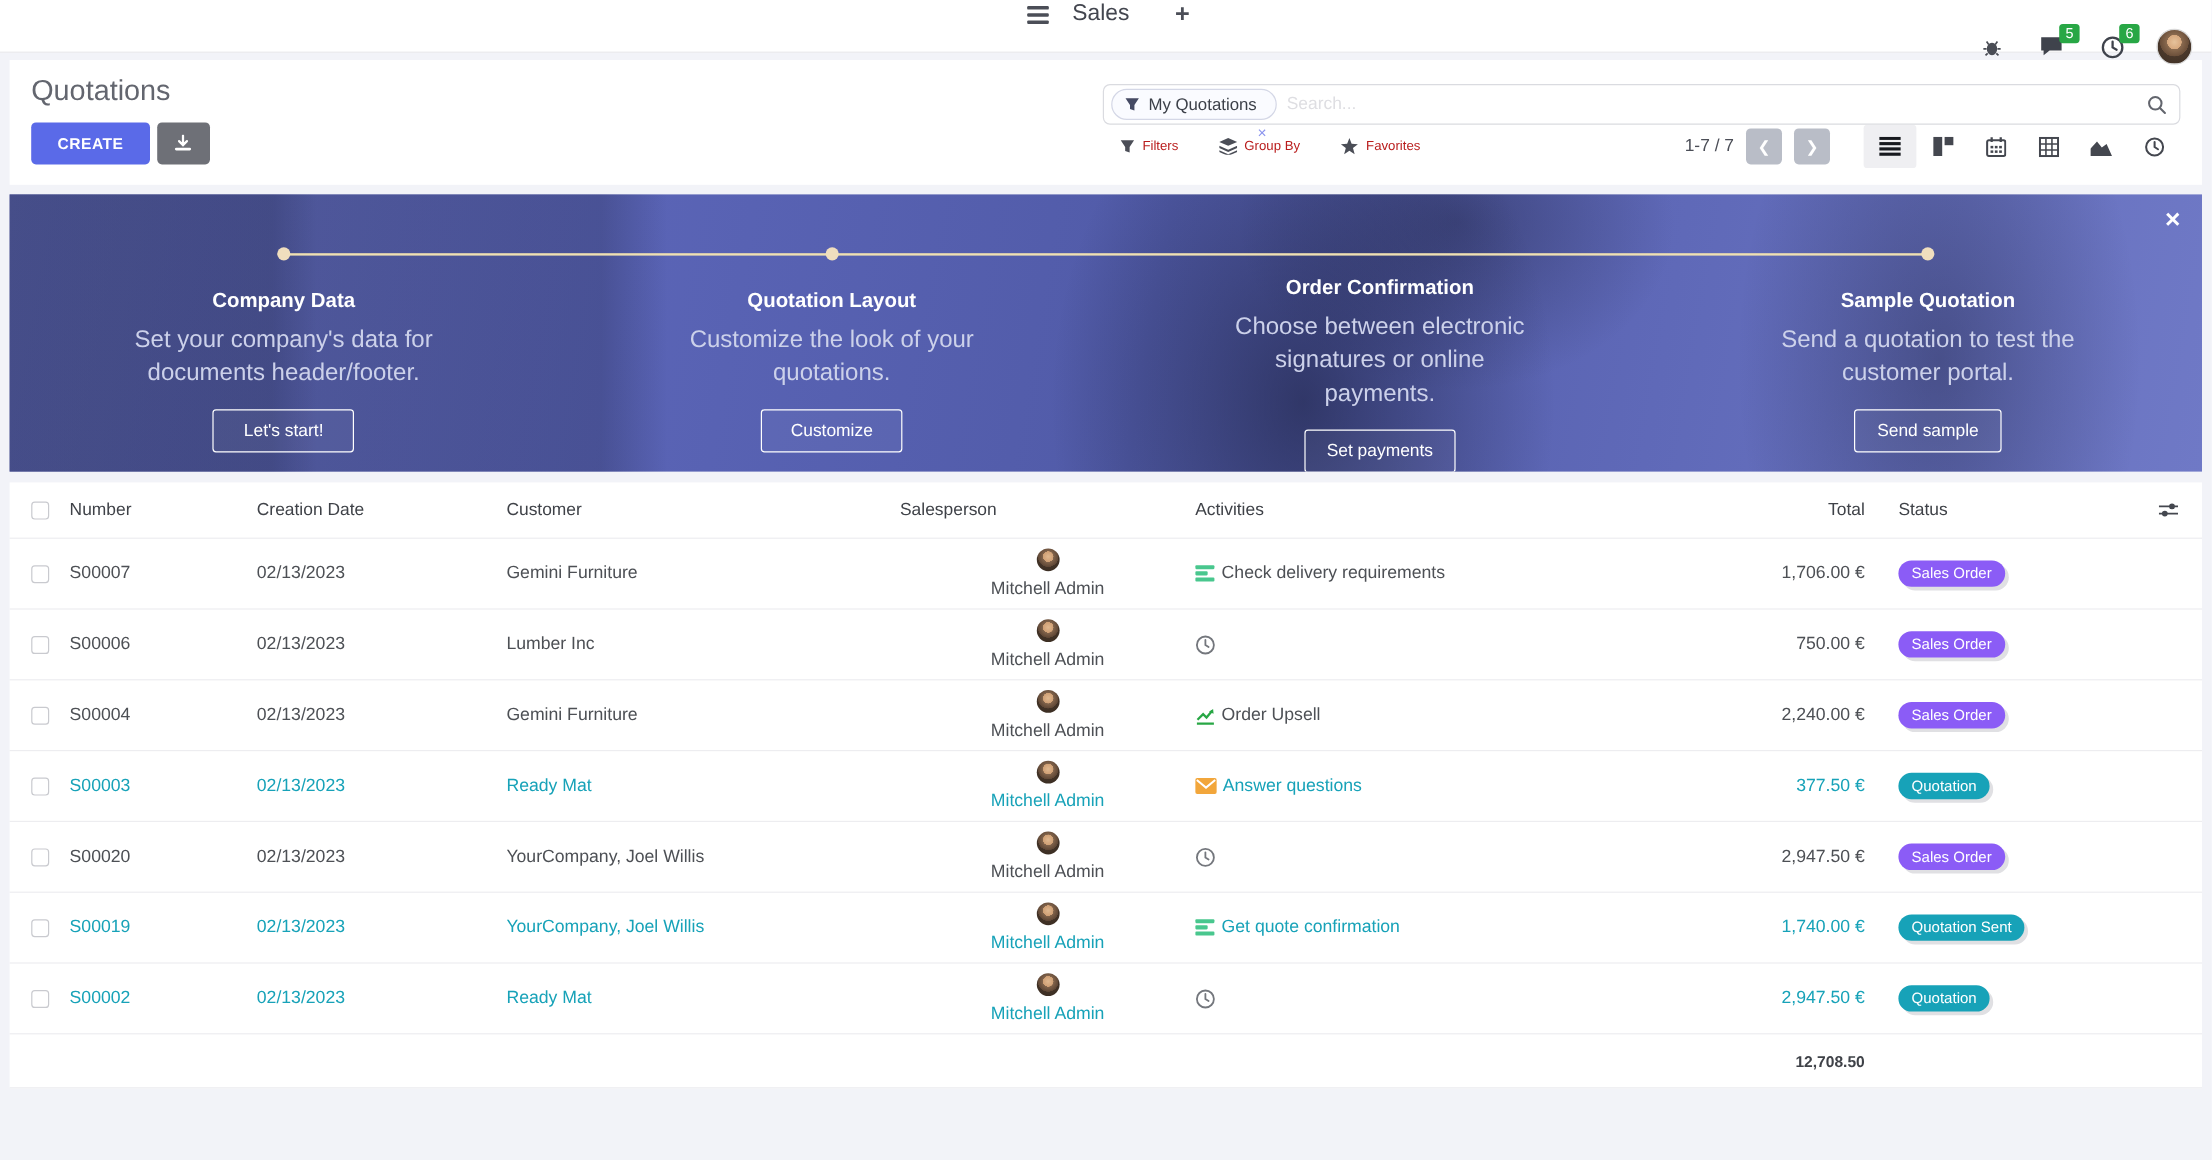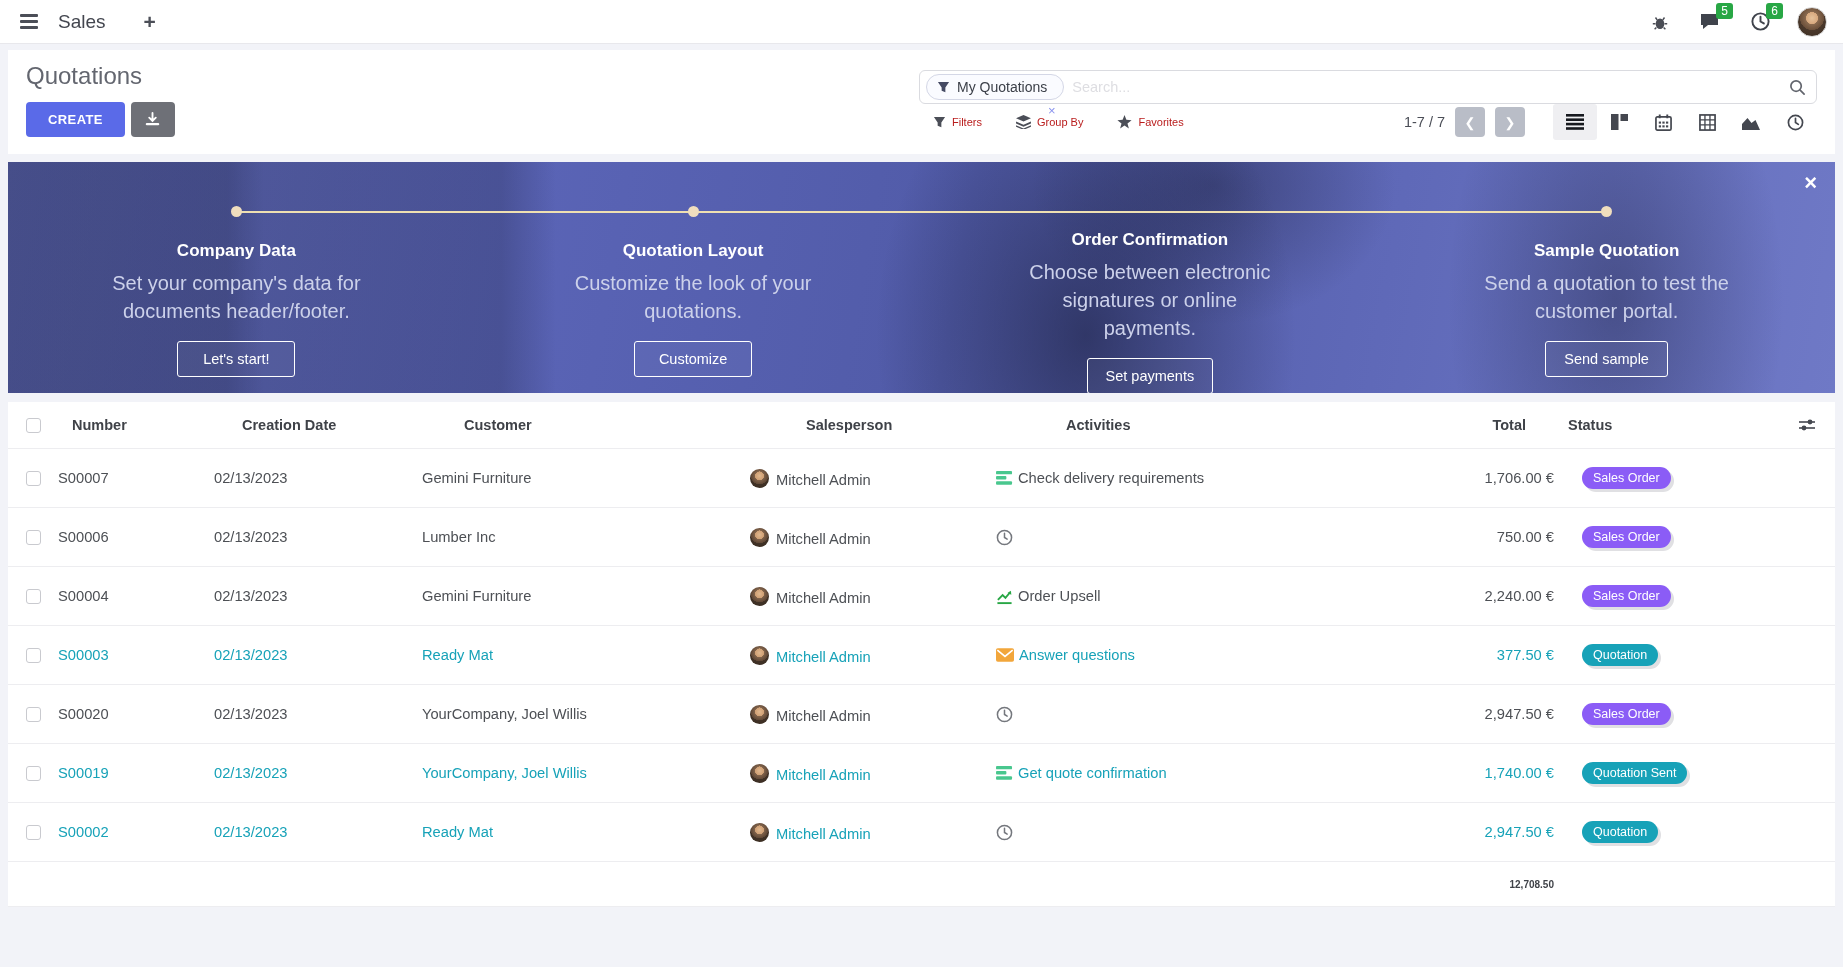--- a/index.html
+++ b/index.html
@@ -6,7 +6,7 @@
   html,body { width:1843px; height:967px; font-family:"Liberation Sans", sans-serif; background:#f2f3f8; overflow:hidden; }
 
   
-  .navbar { height:44px; background:#fff; display:flex; align-items:center; padding:0 16px; border-bottom:1px solid #e8e8ec; }
+  .navbar { height:44px; background:#fff; display:flex; align-items:center; padding:0 16px; border-bottom:1px solid #e8e8ec;flex-direction:column; }
   .nav-left { display:flex; align-items:center; gap:16px; }
   .hamburger { display:flex; flex-direction:column; gap:3px; cursor:pointer; padding:4px; }
   .hamburger span { width:18px; height:3px; background:#4b4e57; border-radius:1px; display:block; }

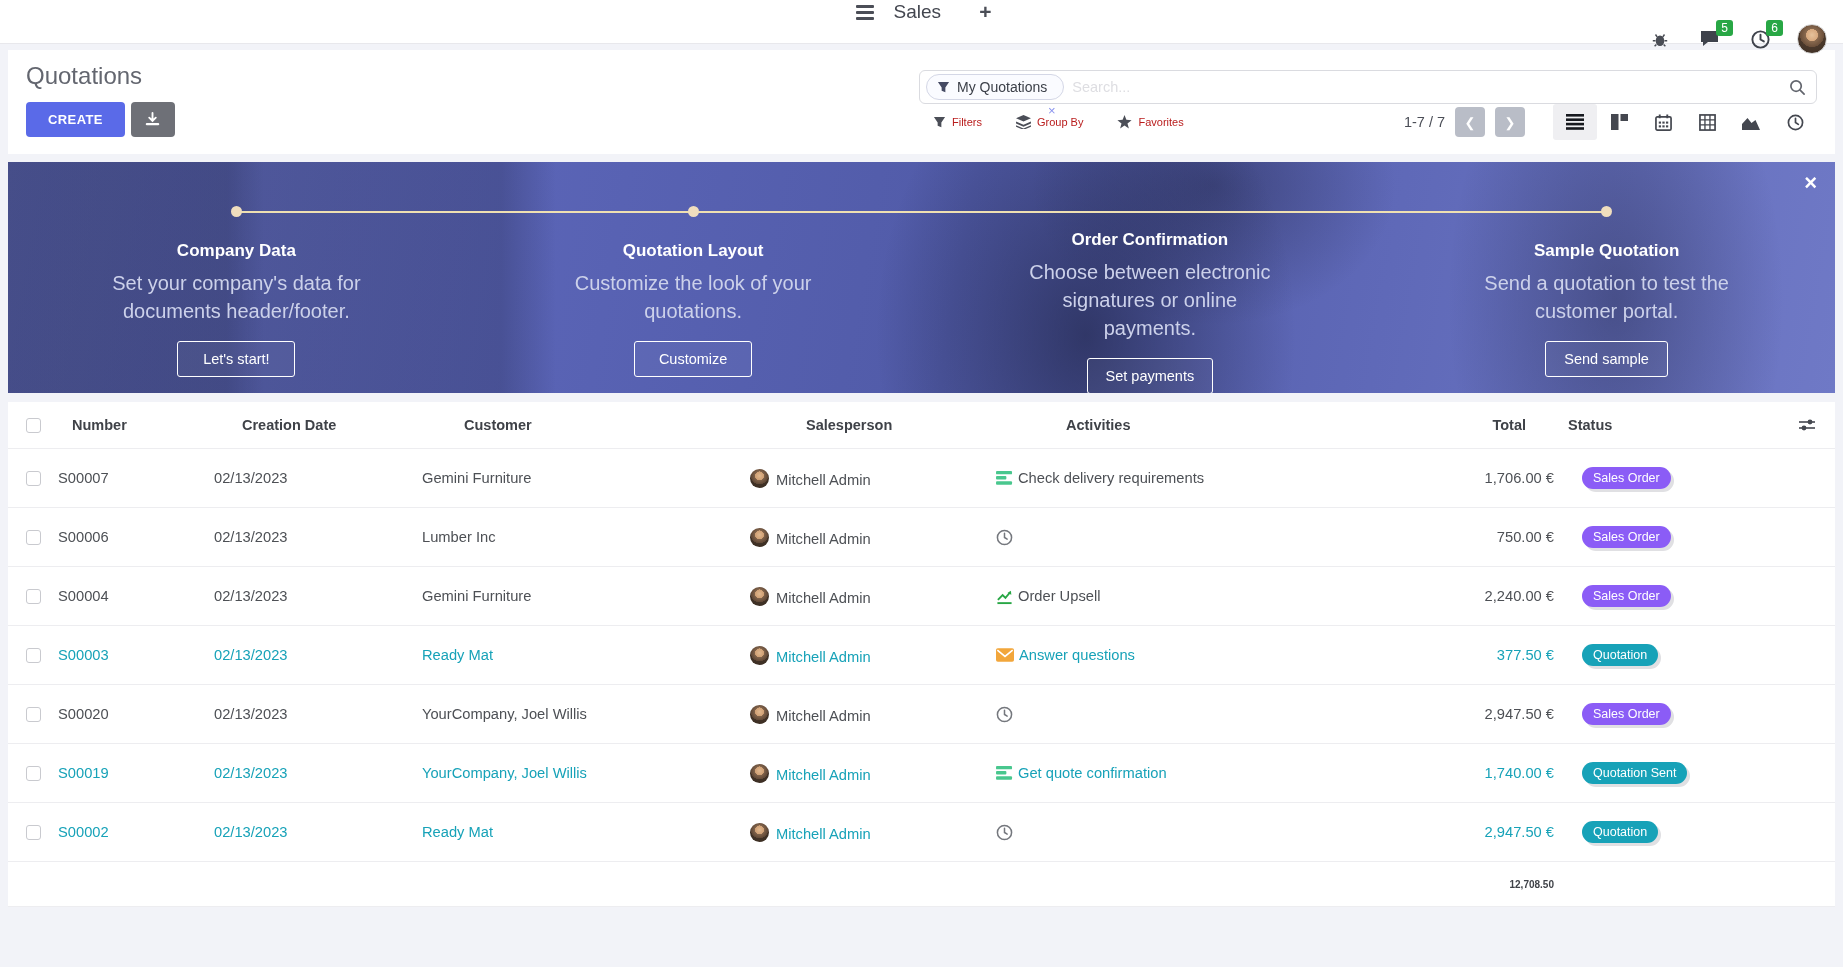--- a/index.html
+++ b/index.html
@@ -66,7 +66,7 @@
   
   .table-wrap { background:#fff; }
   .grid-row { display:grid; grid-template-columns:50px 156px 208px 328px 246px 1fr 158px 215px 56px; align-items:center; }
-  .thead { height:46px; color:#3f4248; font-size:14.5px; font-weight:700;gap:14px; }
+  .thead { height:46px; color:#3f4248; font-size:14.5px; font-weight:400; }
   .trow { height:59px; border-top:1px solid #ededf0; font-size:14.7px; color:#4d5055; cursor:pointer; }
   .trow.hl { color:#17a2b8; }
   .cell-check { display:flex; justify-content:center; }

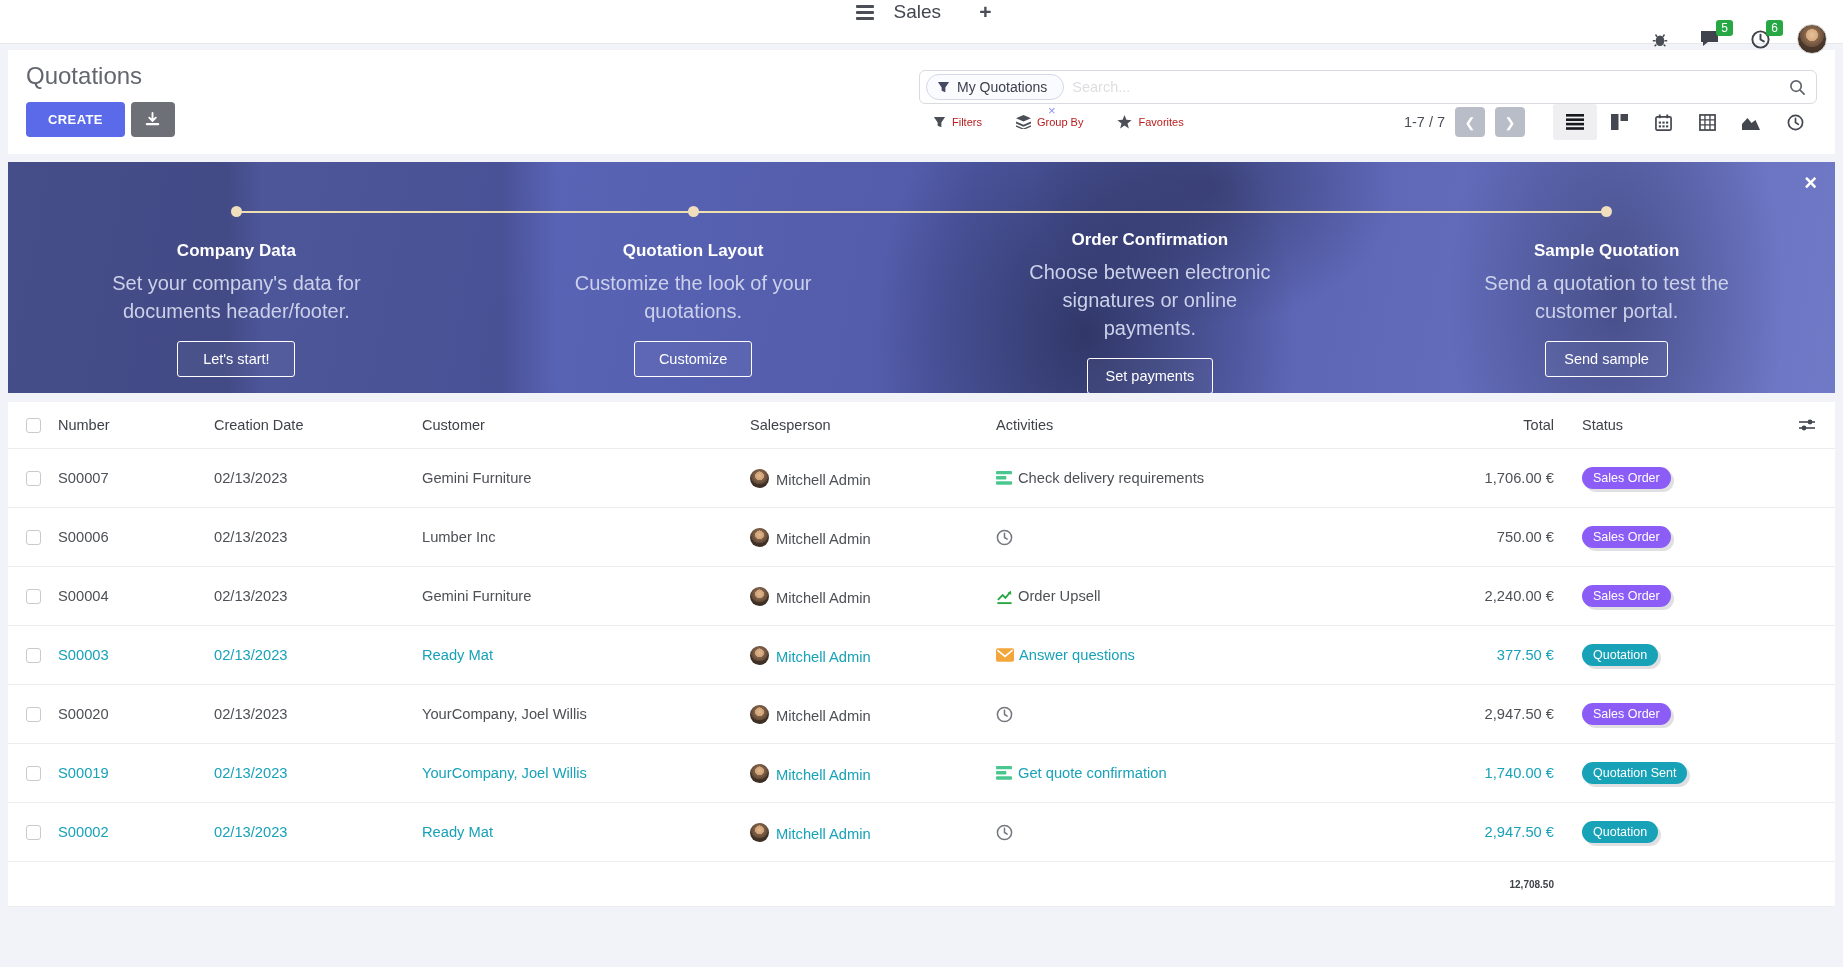--- a/index.html
+++ b/index.html
@@ -73,7 +73,7 @@
   .checkbox { width:15px; height:15px; border:1px solid #c9cacf; border-radius:3px; background:#fff; cursor:pointer; }
   .cell-total { text-align:right; padding-right:10px; }
   .cell-status { padding-left:18px; }
-  .cell-sales { display:flex; align-items:flex-end; gap:7px; }
+  .cell-sales { display:flex; align-items:center; gap:7px;flex-direction:column; }
   .row-avatar { width:19px; height:19px; border-radius:50%;
     background: radial-gradient(circle at 50% 36%, #e0b88f 0%, #cf9f74 28%, #82644b 29%, #5e4635 55%, #413226 56%, #362a20 100%); }
   .cell-activity { display:flex; align-items:center; gap:5px; }

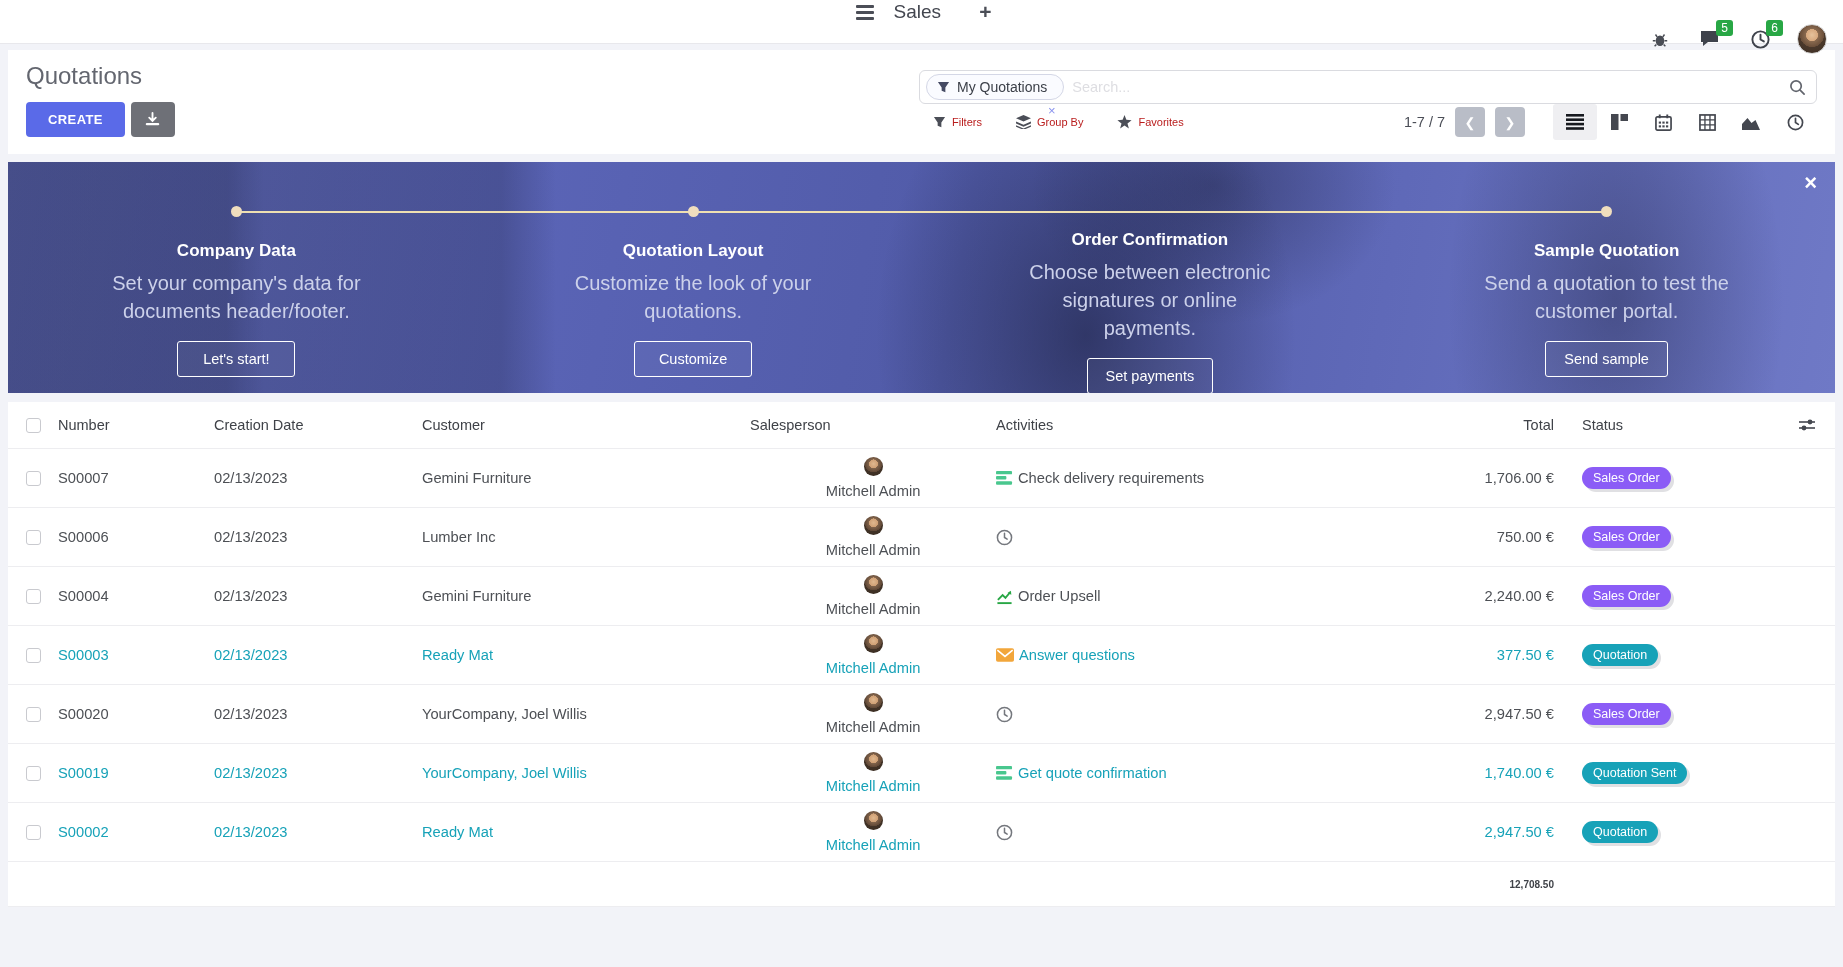--- a/index.html
+++ b/index.html
@@ -80,7 +80,7 @@
   .badge { display:inline-block; color:#fff; font-size:12.5px; font-weight:500; padding:4px 11px; border-radius:11px; box-shadow:3px 3px 0 #e0e0e3; }
   .badge.green { background:#8b5cf6; }
   .badge.teal { background:#17a2b8; }
-  .tfoot { height:46px; border-top:1px solid #ededf0; border-bottom:1px solid #ededf0; font-size:10px; color:#3f4248; font-weight:700; }
+  .tfoot { height:46px; border-top:1px solid #ededf0; border-bottom:1px solid #ededf0; font-size:13px; color:#3f4248; font-weight:700; }
   .cell-gear { display:flex; justify-content:center; cursor:pointer; }
   .thead .cell-gear { cursor:pointer; }
   svg { display:block; }

